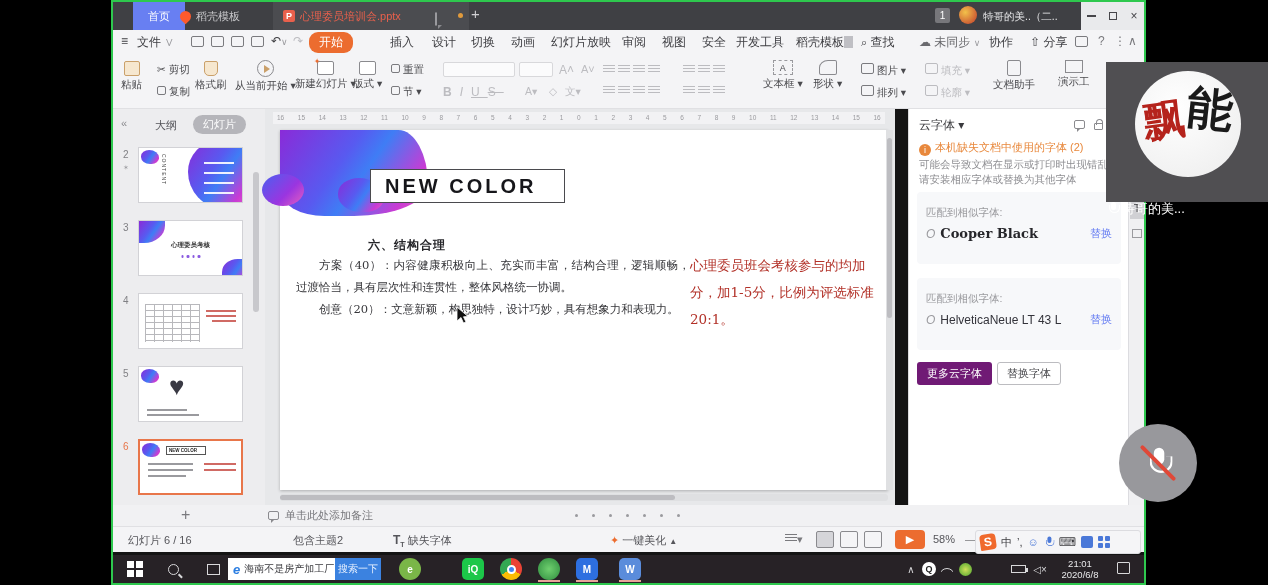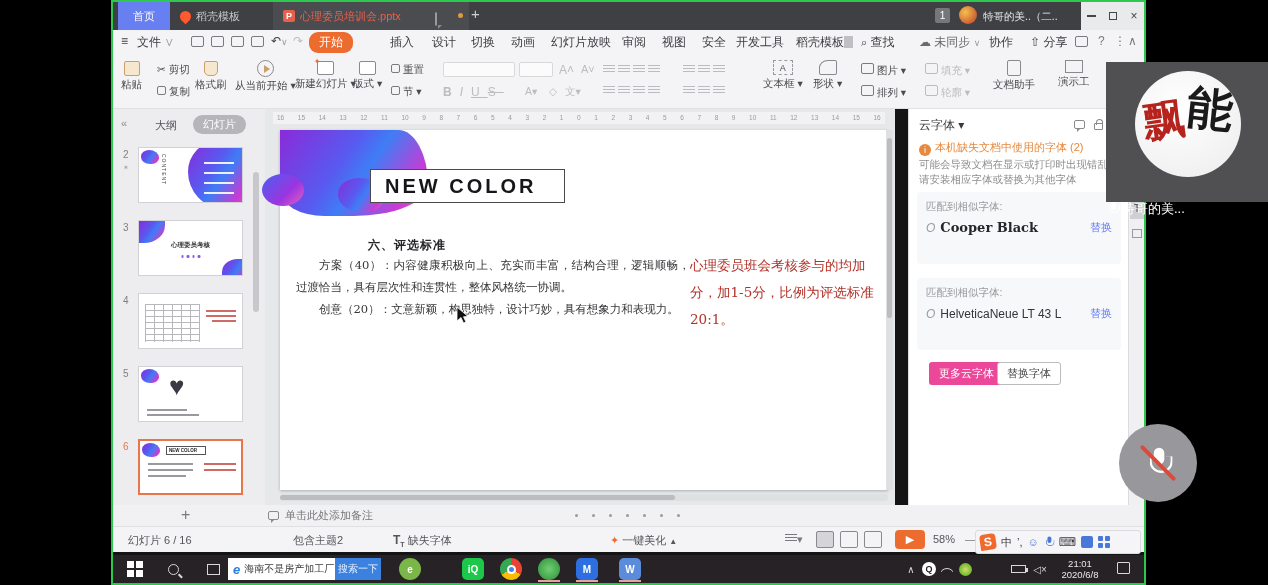--- a/index.html
+++ b/index.html
@@ -11,7 +11,7 @@
   .tabbar { position:absolute; left:0; top:0; width:1031px; height:28px; background:#3f4044; }
   .tab { position:absolute; top:0; height:28px; display:flex; align-items:center; gap:5px;
          padding:0 10px; font-size:11px; color:#c9c9cc; cursor:default; white-space:nowrap; }
-  .tab-home { left:5px; width:52px; background:#687ff2; color:#fff; justify-content:center; }
+  .tab-home { left:20px; width:52px; background:#687ff2; color:#fff; justify-content:center; }
   .tab-docer { left:57px; }
   .tab-doc { left:160px; width:196px; background:#4b4c50; color:#e8604c; }
   .flame { width:11px; height:11px; background:#ff5a2d; border-radius:50% 50% 50% 0; transform:rotate(-45deg); }

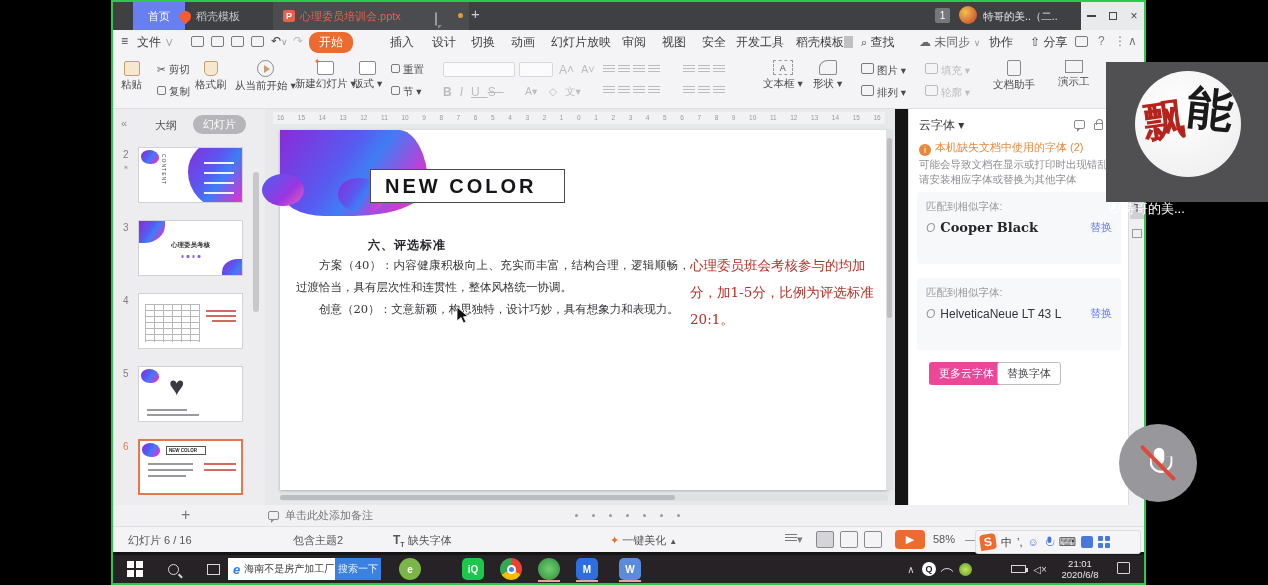--- a/index.html
+++ b/index.html
@@ -114,7 +114,7 @@
   .fcard { position:absolute; left:8px; width:204px; height:72px; background:#f7f8fa; border-radius:4px; padding:8px 9px; }
   .tr-ic { color:#5a6a8a; font-weight:bold; font-size:12px; }
   .fname { font-size:12.5px; color:#33333a; margin-left:4px; }
-  .fmatch { color:#9a9a9e; font-size:10.5px; }
+  .fmatch { color:#9a9a9e; font-size:10.5px; margin-top:6px; }
   .frow { margin-top:6px; display:flex; align-items:center; }
   .o-ic { font-style:italic; color:#9a9a9e; font-size:12px; margin-right:5px; }
   .fsug { font-family:"DejaVu Serif", serif; font-weight:bold; font-size:13px; color:#26262a; }

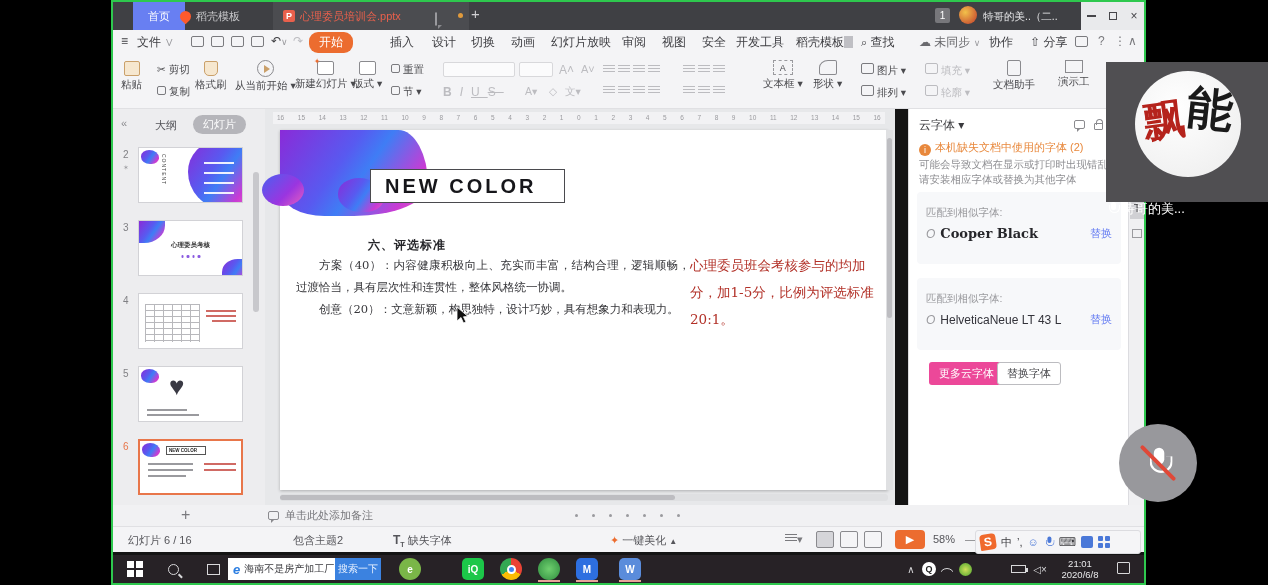--- a/index.html
+++ b/index.html
@@ -438,7 +438,7 @@
       <div class="blob-sub grad"></div>
       <div class="blob-dot"></div>
       <div class="titlebox">NEW COLOR</div>
-      <div class="sl-heading">六、评选标准</div>
+      <div class="sl-heading">六、结构合理</div>
       <div class="sl-body">
         <p>方案（40）：内容健康积极向上、充实而丰富，结构合理，逻辑顺畅，过渡恰当，具有层次性和连贯性，整体风格统一协调。</p>
         <p>创意（20）：文意新颖，构思独特，设计巧妙，具有想象力和表现力。</p>

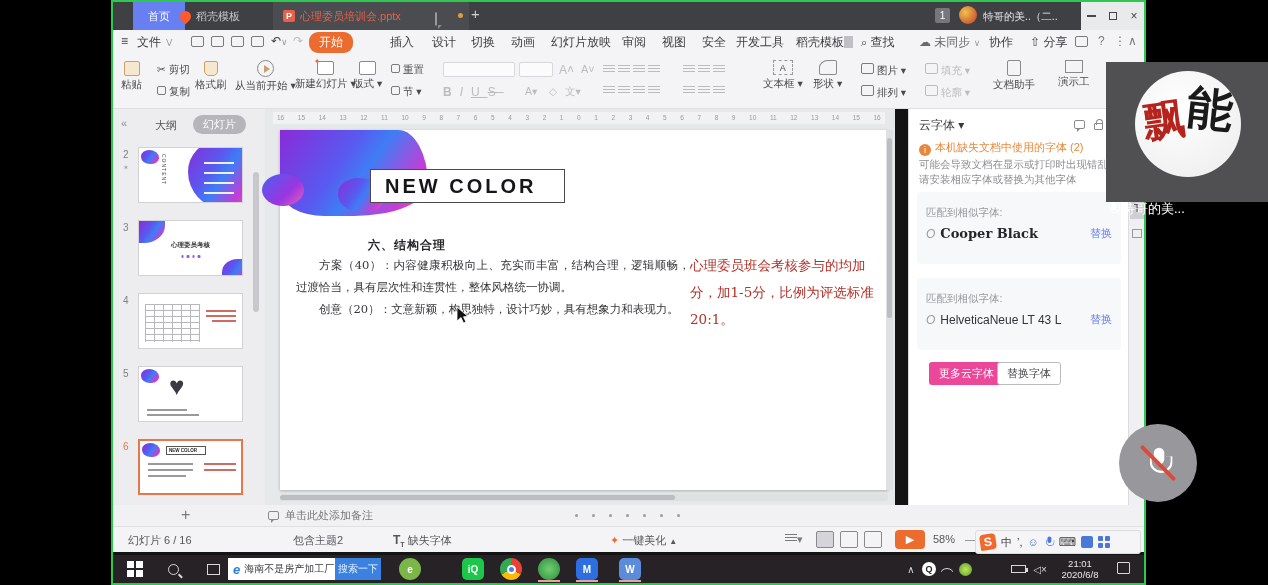--- a/index.html
+++ b/index.html
@@ -120,7 +120,7 @@
   .fsug { font-family:"DejaVu Serif", serif; font-weight:bold; font-size:13px; color:#26262a; }
   .fsug2 { font-size:12px; color:#33333a; }
   .replace-link { color:#687ff2; font-size:11px; margin-left:auto; white-space:nowrap; }
-  .btn-orange { position:absolute; left:20px; top:253px; background:#ec4899; color:#fff; font-size:11px;
+  .btn-orange { position:absolute; left:8px; top:253px; background:#701a75; color:#fff; font-size:11px;
                 padding:4px 10px; border-radius:3px; }
   .btn-outline { position:absolute; left:88px; top:253px; background:#fff; color:#4a4a4e; font-size:11px;
                  padding:3px 9px; border:1px solid #bcbcc0; border-radius:3px; }

